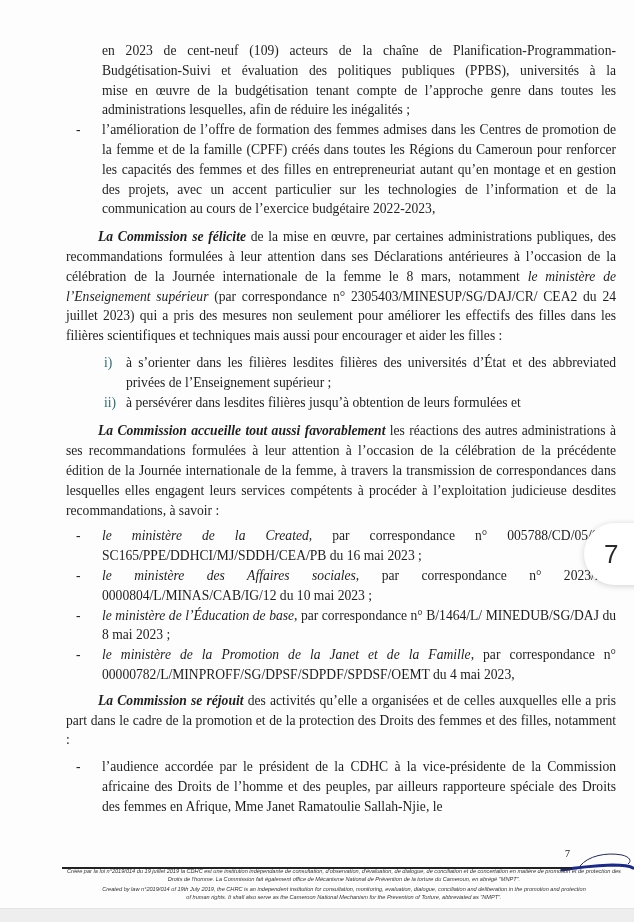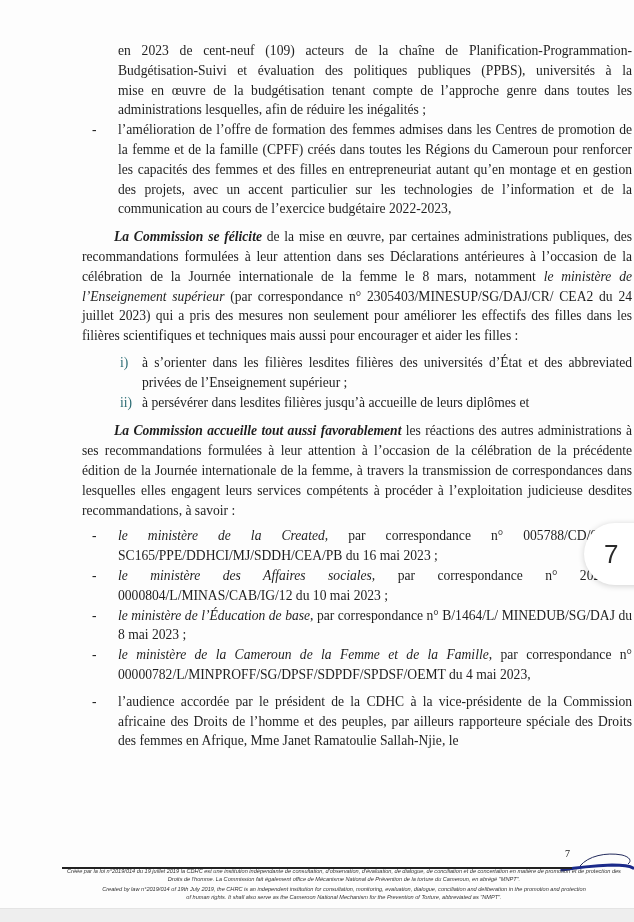--- a/index.html
+++ b/index.html
@@ -15,7 +15,7 @@
       background: #fdfdfd;
     }
     .content {
-      position: absolute; left: 100px; top: 0; width: 532px;
+      position: absolute; left: 84px; top: 0; width: 532px;
       font-size: 13.6px; line-height: 19.8px;
     }
     p { margin: 0; text-align: justify; }

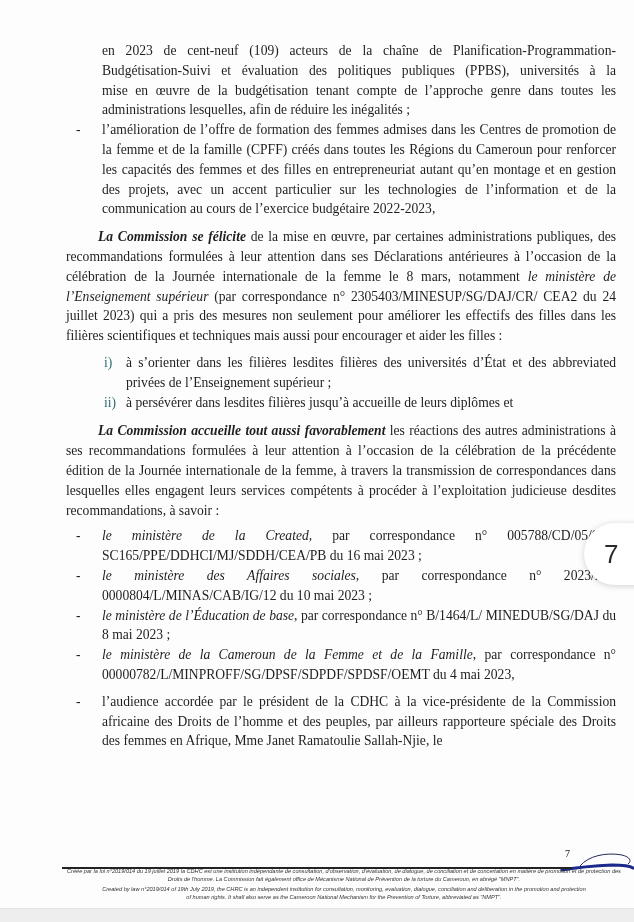--- a/index.html
+++ b/index.html
@@ -73,7 +73,7 @@
       </div>
       <div class="roman-item">
         <span class="num">ii)</span>
-        <p>à persévérer dans lesdites filières jusqu’à accueille de leurs diplômes et</p>
+        <p>à persévérer dans lesdites filières jusqu’à obtention de leurs formulées et</p>
       </div>
     </div>
 

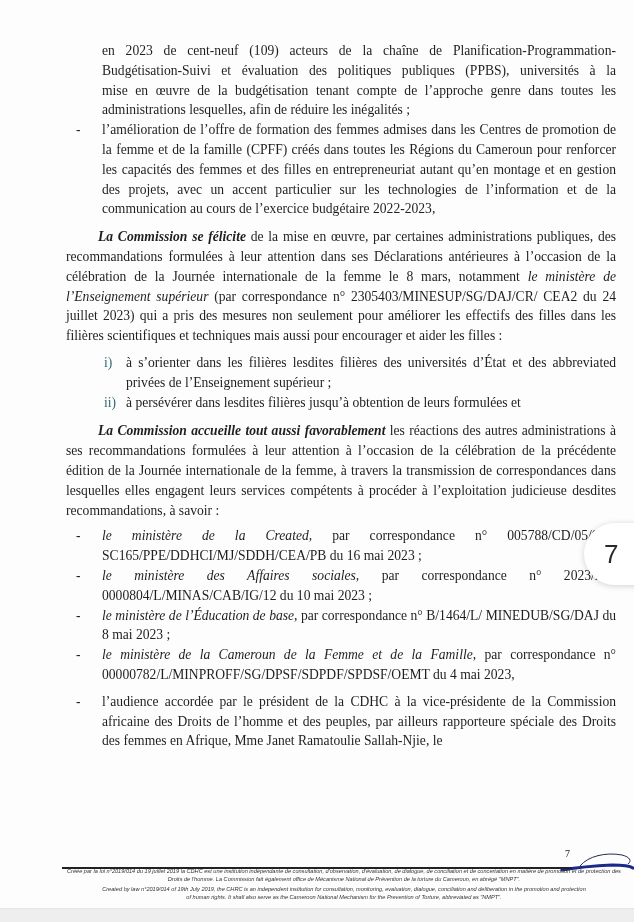--- a/index.html
+++ b/index.html
@@ -94,7 +94,7 @@
       </div>
       <div class="dash-item">
         <span class="dash">-</span>
-        <p><i>le ministère de la Cameroun de la Femme et de la Famille</i><span>, par correspondance n° 00000782/L/MINPROFF/SG/DPSF/SDPDF/SPDSF/OEMT du 4 mai 2023,</span></p>
+        <p><i>le ministère de la Promotion de la Janet et de la Famille</i><span>, par correspondance n° 00000782/L/MINPROFF/SG/DPSF/SDPDF/SPDSF/OEMT du 4 mai 2023,</span></p>
       </div>
     </div>
 

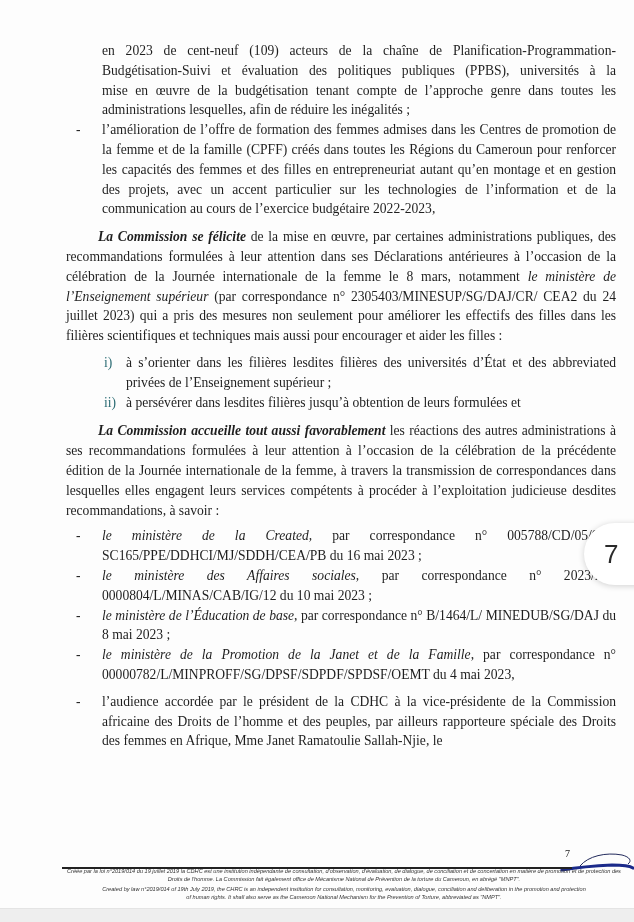--- a/index.html
+++ b/index.html
@@ -98,6 +98,7 @@
       </div>
     </div>
 
+    <p class="para-indent" style="margin-top:6px; margin-left:-18px;"><b><i>La Commission se réjouit</i></b><span> des activités qu’elle a organisées et de celles auxquelles elle a pris part dans le cadre de la promotion et de la protection des Droits des femmes et des filles, notamment :</span></p>
 
     <div class="dash-item" style="margin-top:7px;">
       <span class="dash">-</span>

